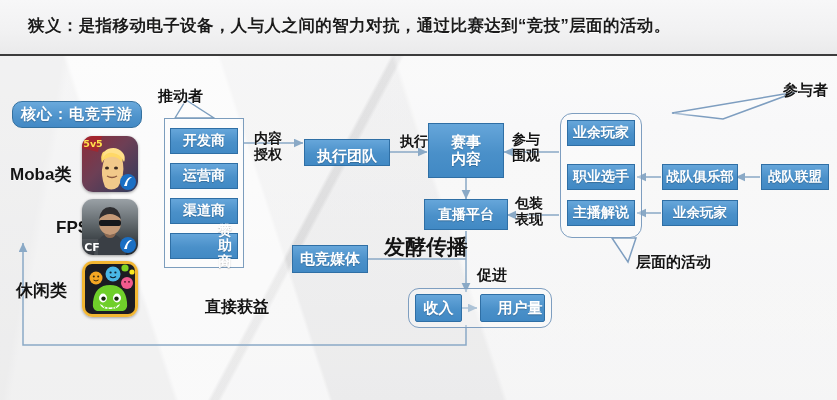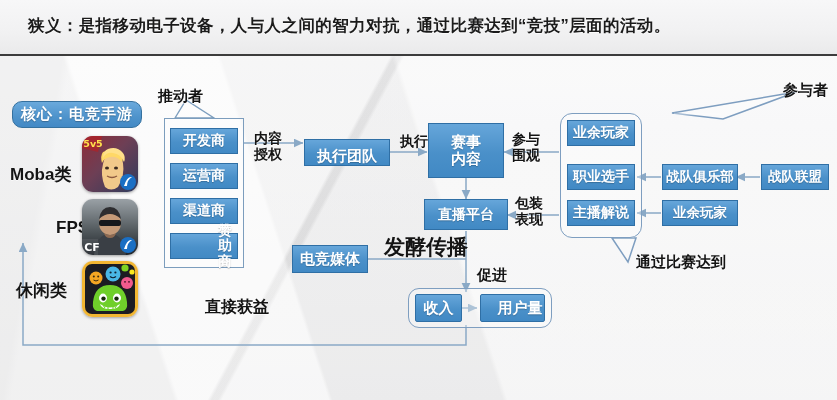--- a/index.html
+++ b/index.html
@@ -299,7 +299,7 @@
   </div>
 
   <div class="lbl" style="left:636px;top:254px;font-size:15px;">
-    <span>通过比赛达到</span>
+    <span>层面的活动</span>
   </div>
 
 </div>

